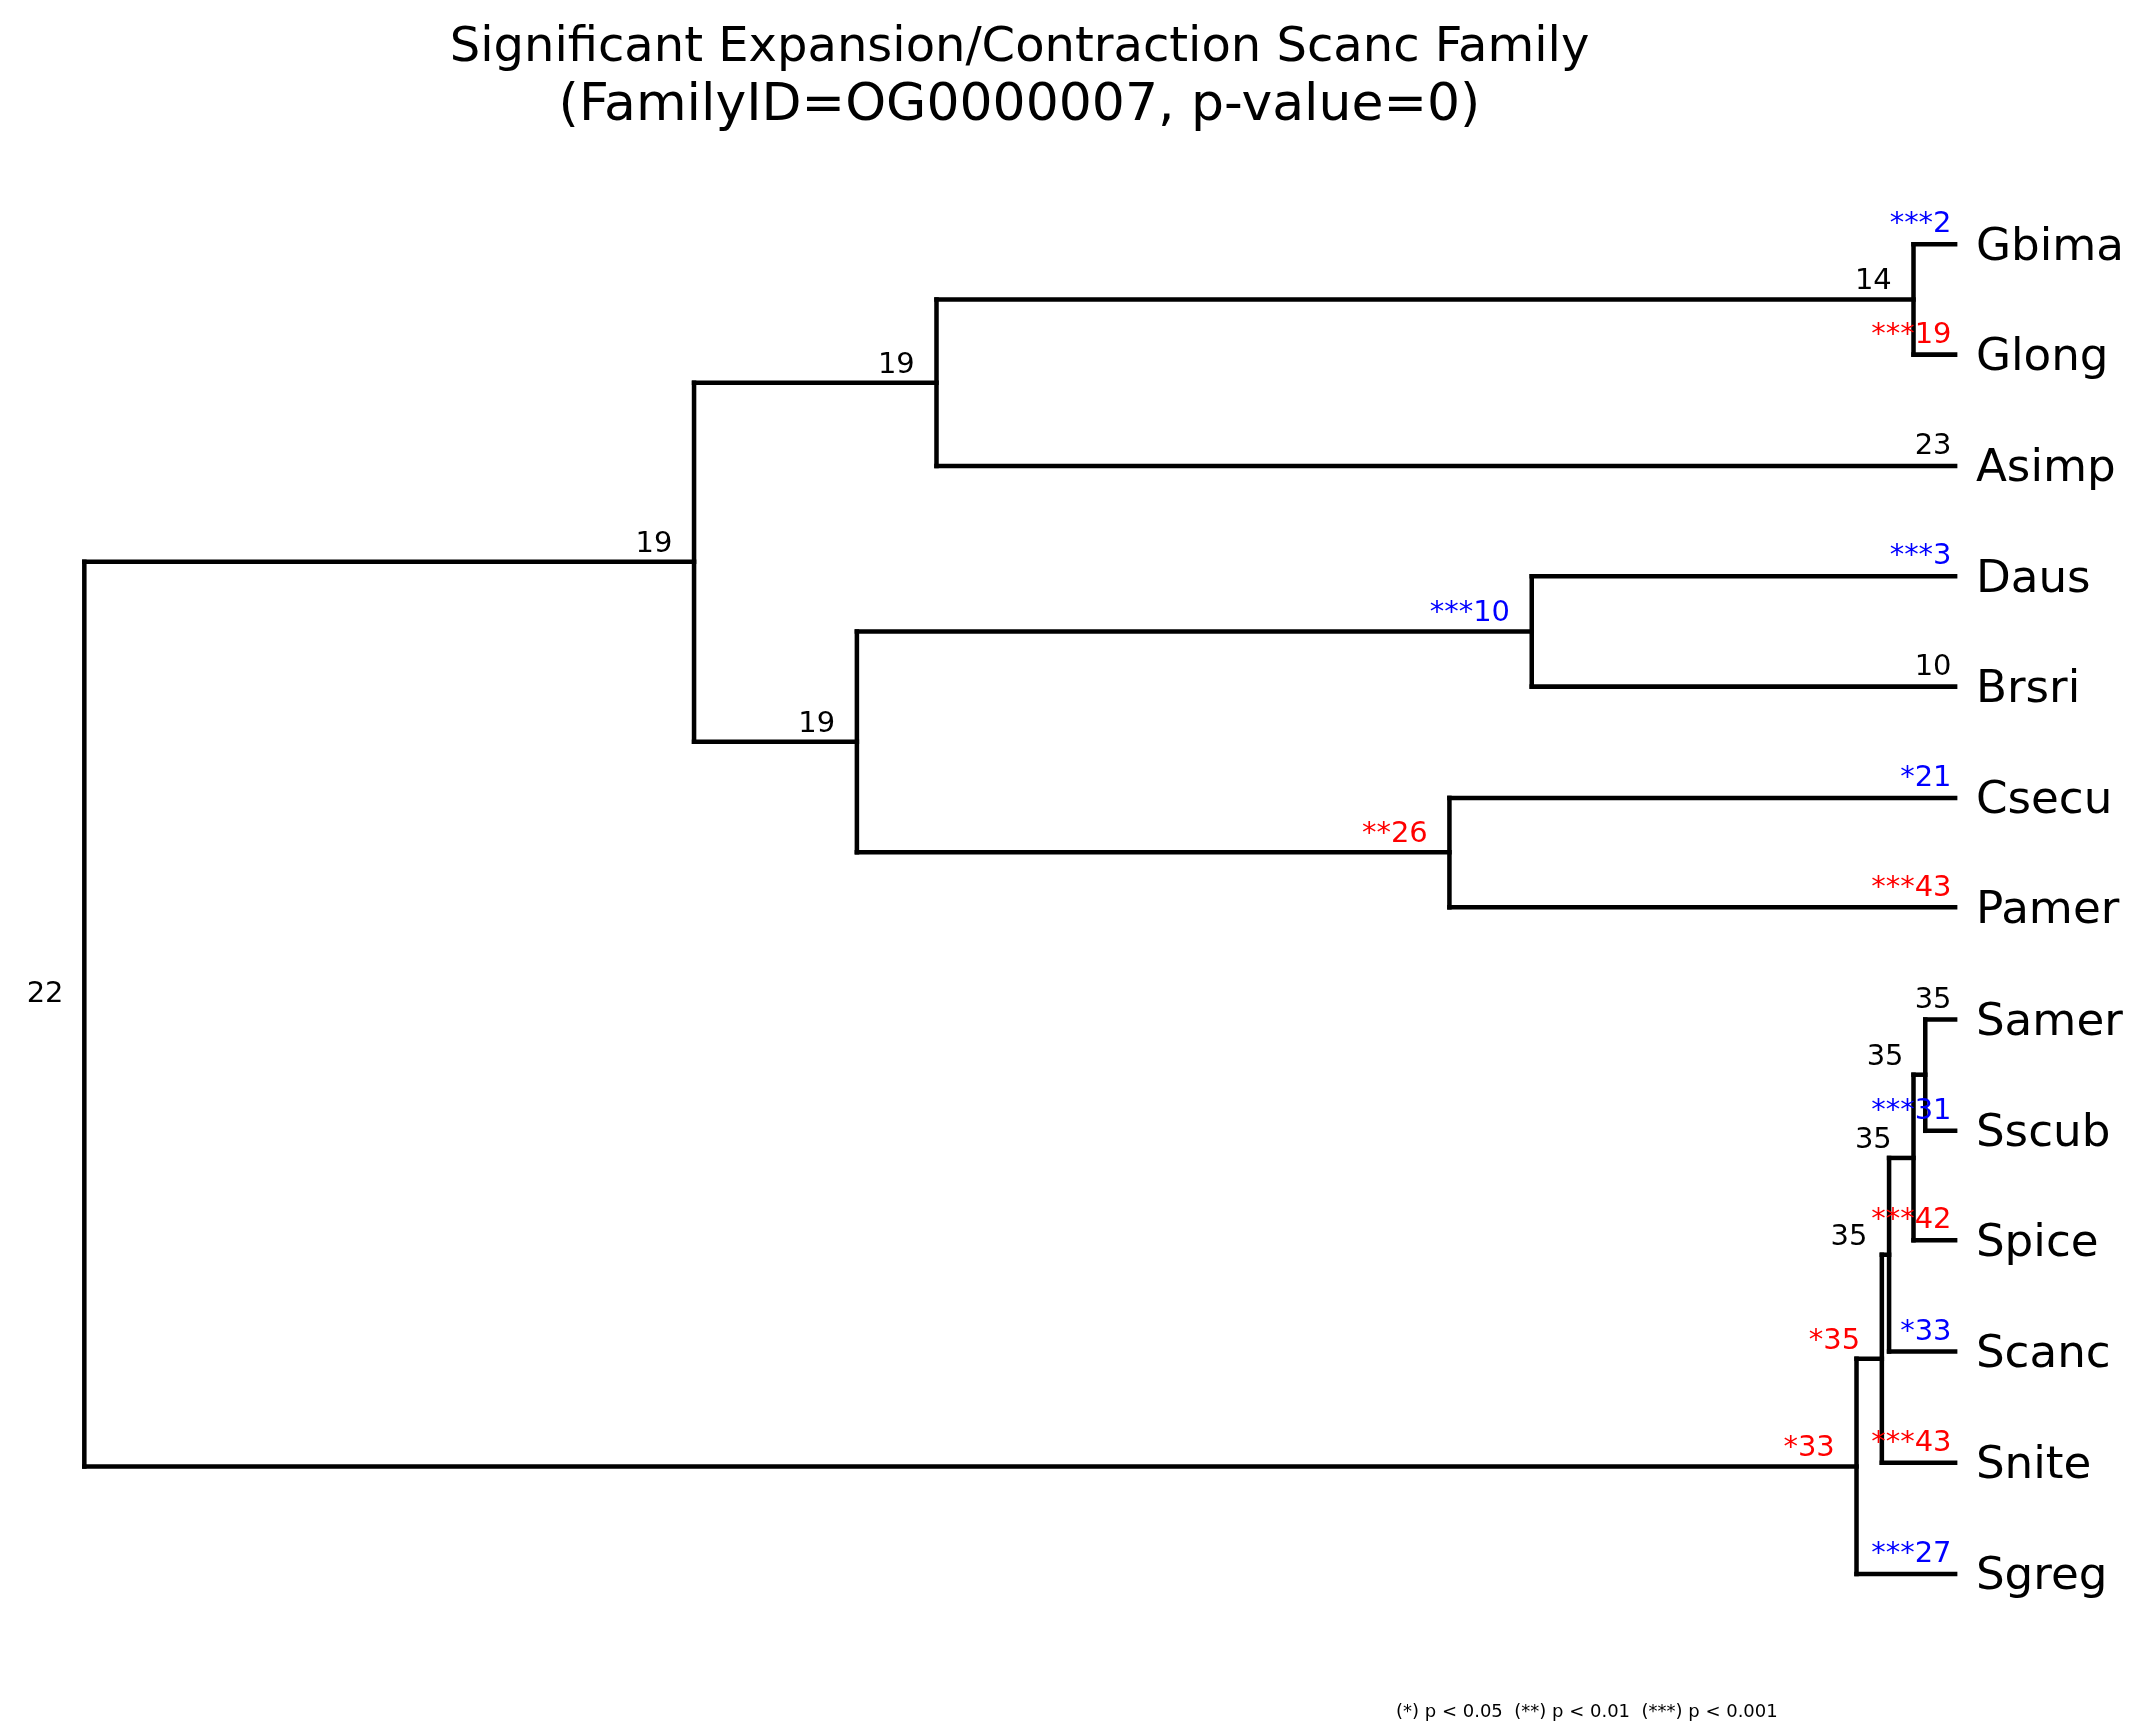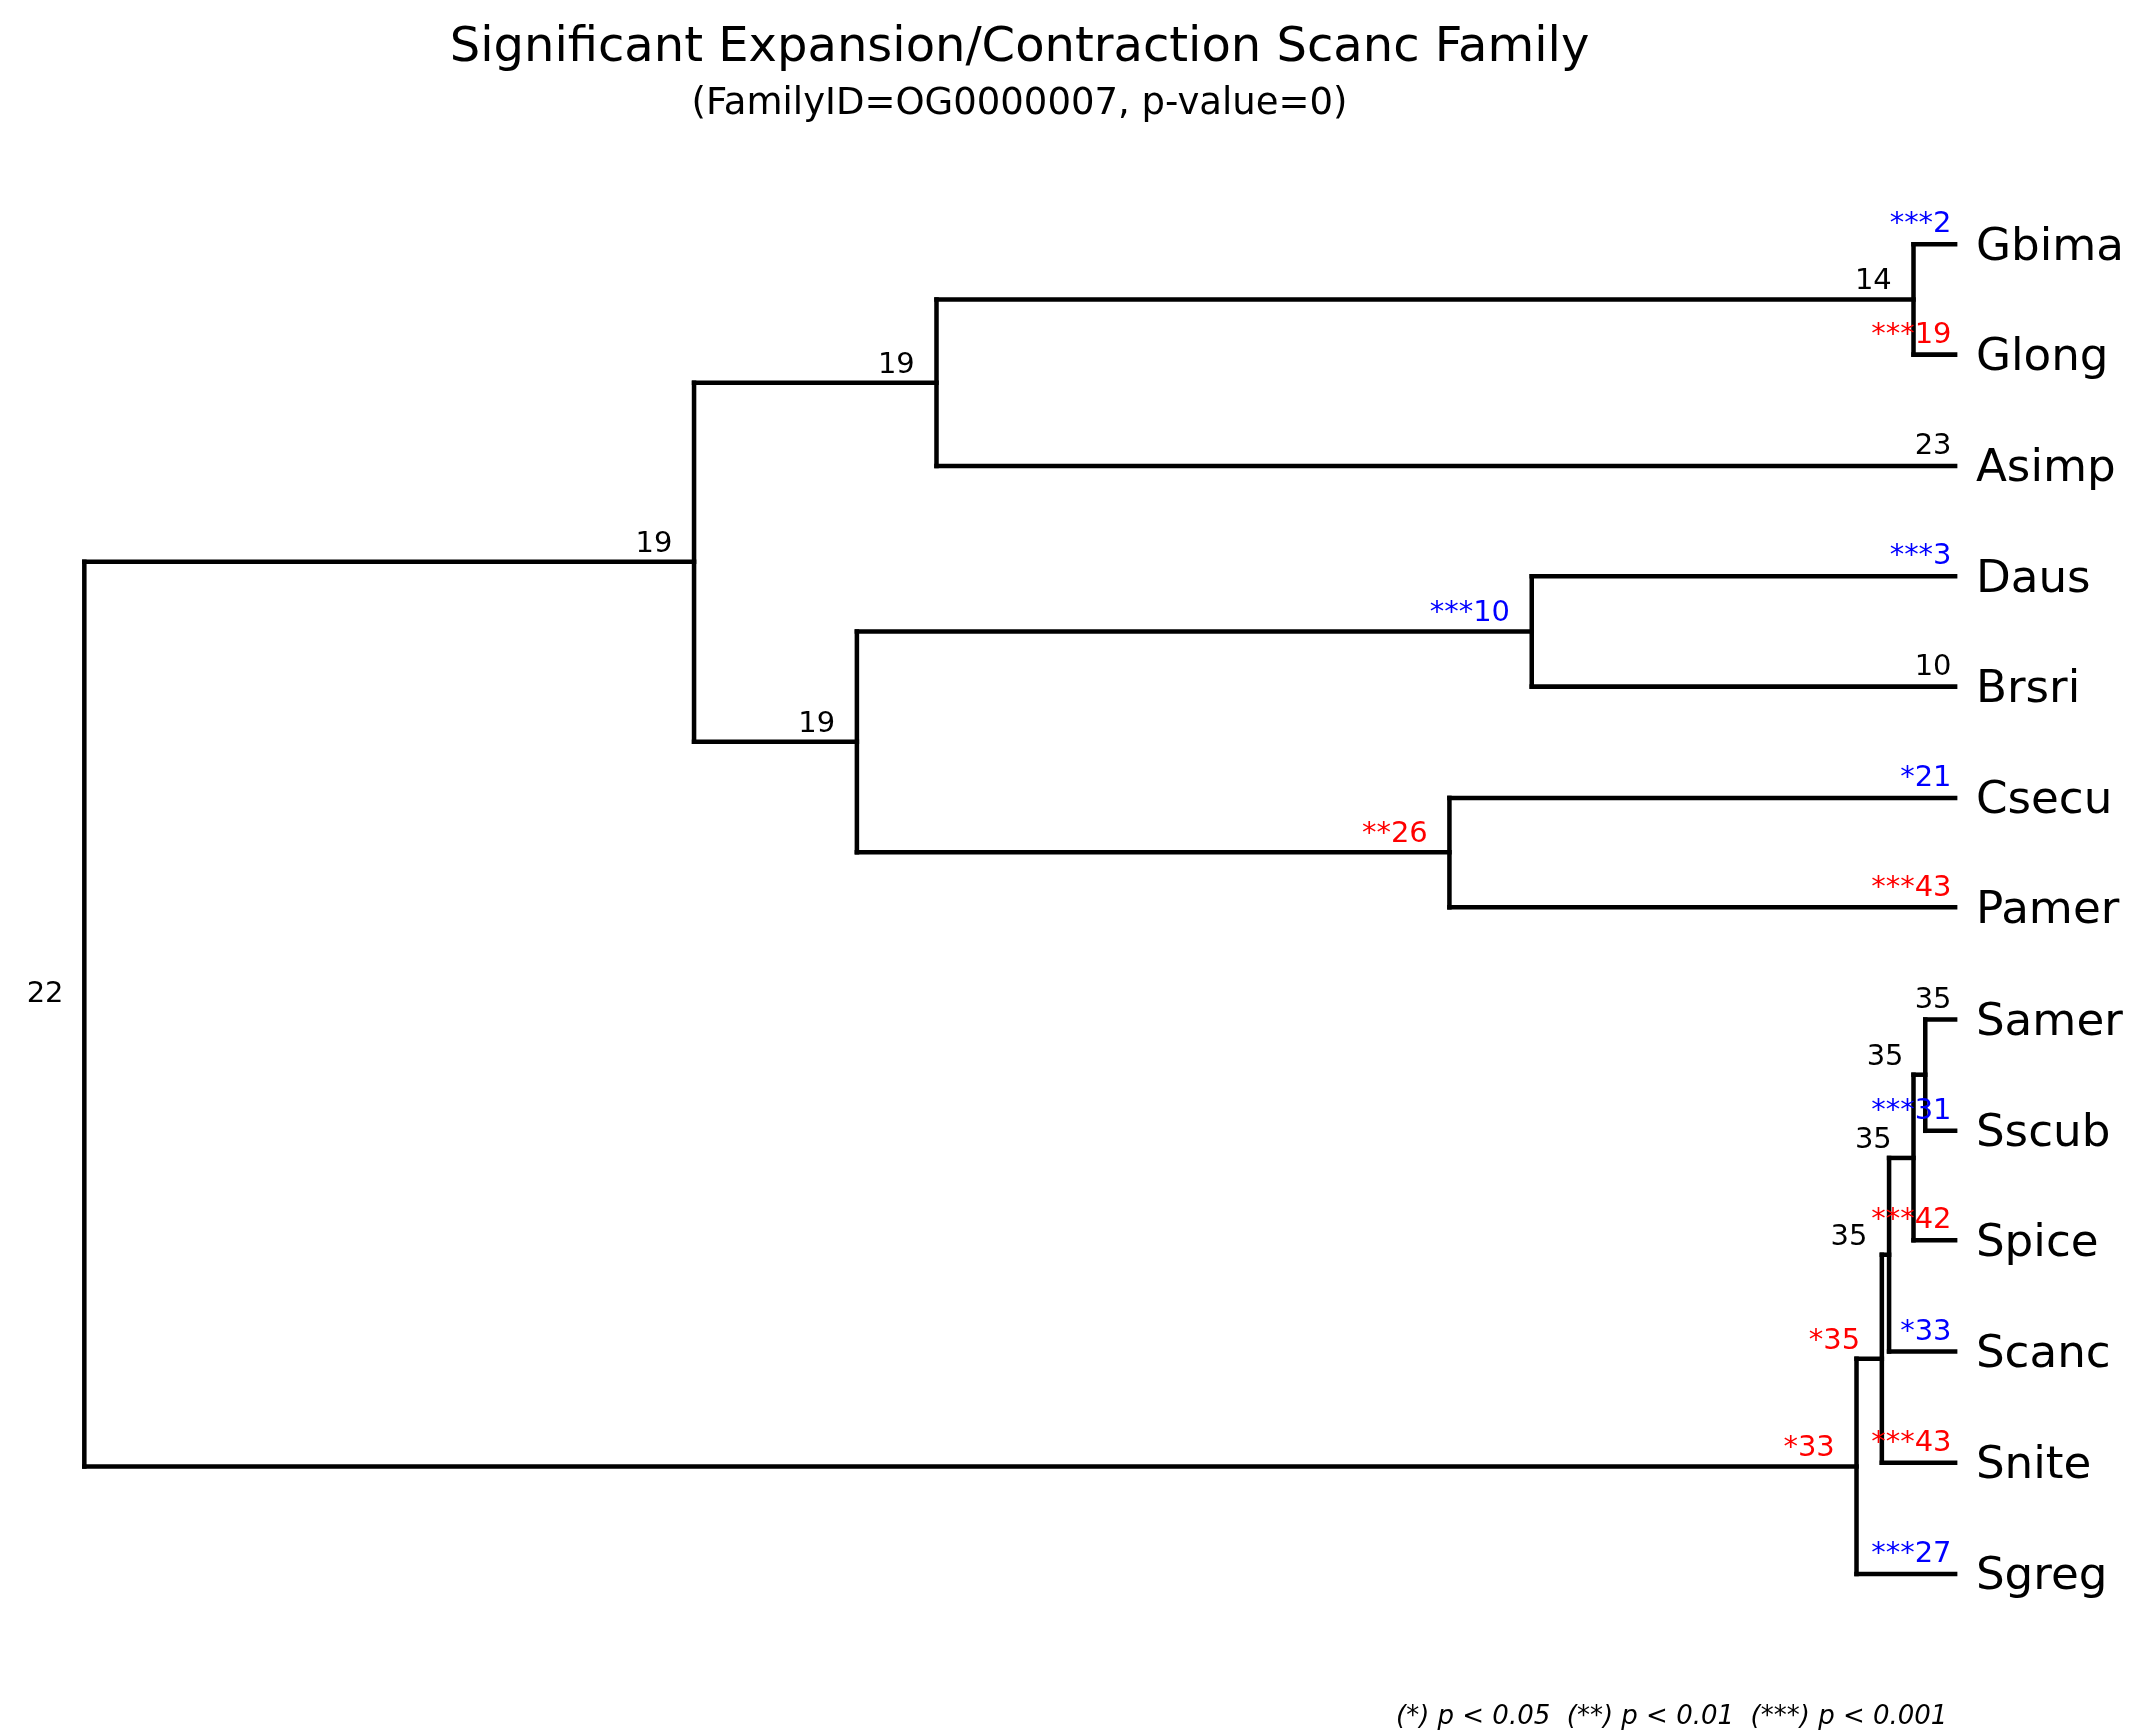--- a/index.html
+++ b/index.html
@@ -7,7 +7,7 @@
           font-family:"DejaVu Sans","Liberation Sans",sans-serif;}
   #title-block{position:absolute;top:14.5px;left:0;width:2039px;text-align:center;color:#000;}
   #title-line1{font-size:48px;line-height:58px;}
-  #title-line2{font-size:37px;line-height:58px;}
+  #title-line2{font-size:52px;line-height:58px;}
   #tree-svg{position:absolute;left:0;top:0;}
   #caption{position:absolute;left:1396px;top:1700px;font-size:26px;color:#000;white-space:pre;font-style:italic;}
   text{font-family:"DejaVu Sans","Liberation Sans",sans-serif;}

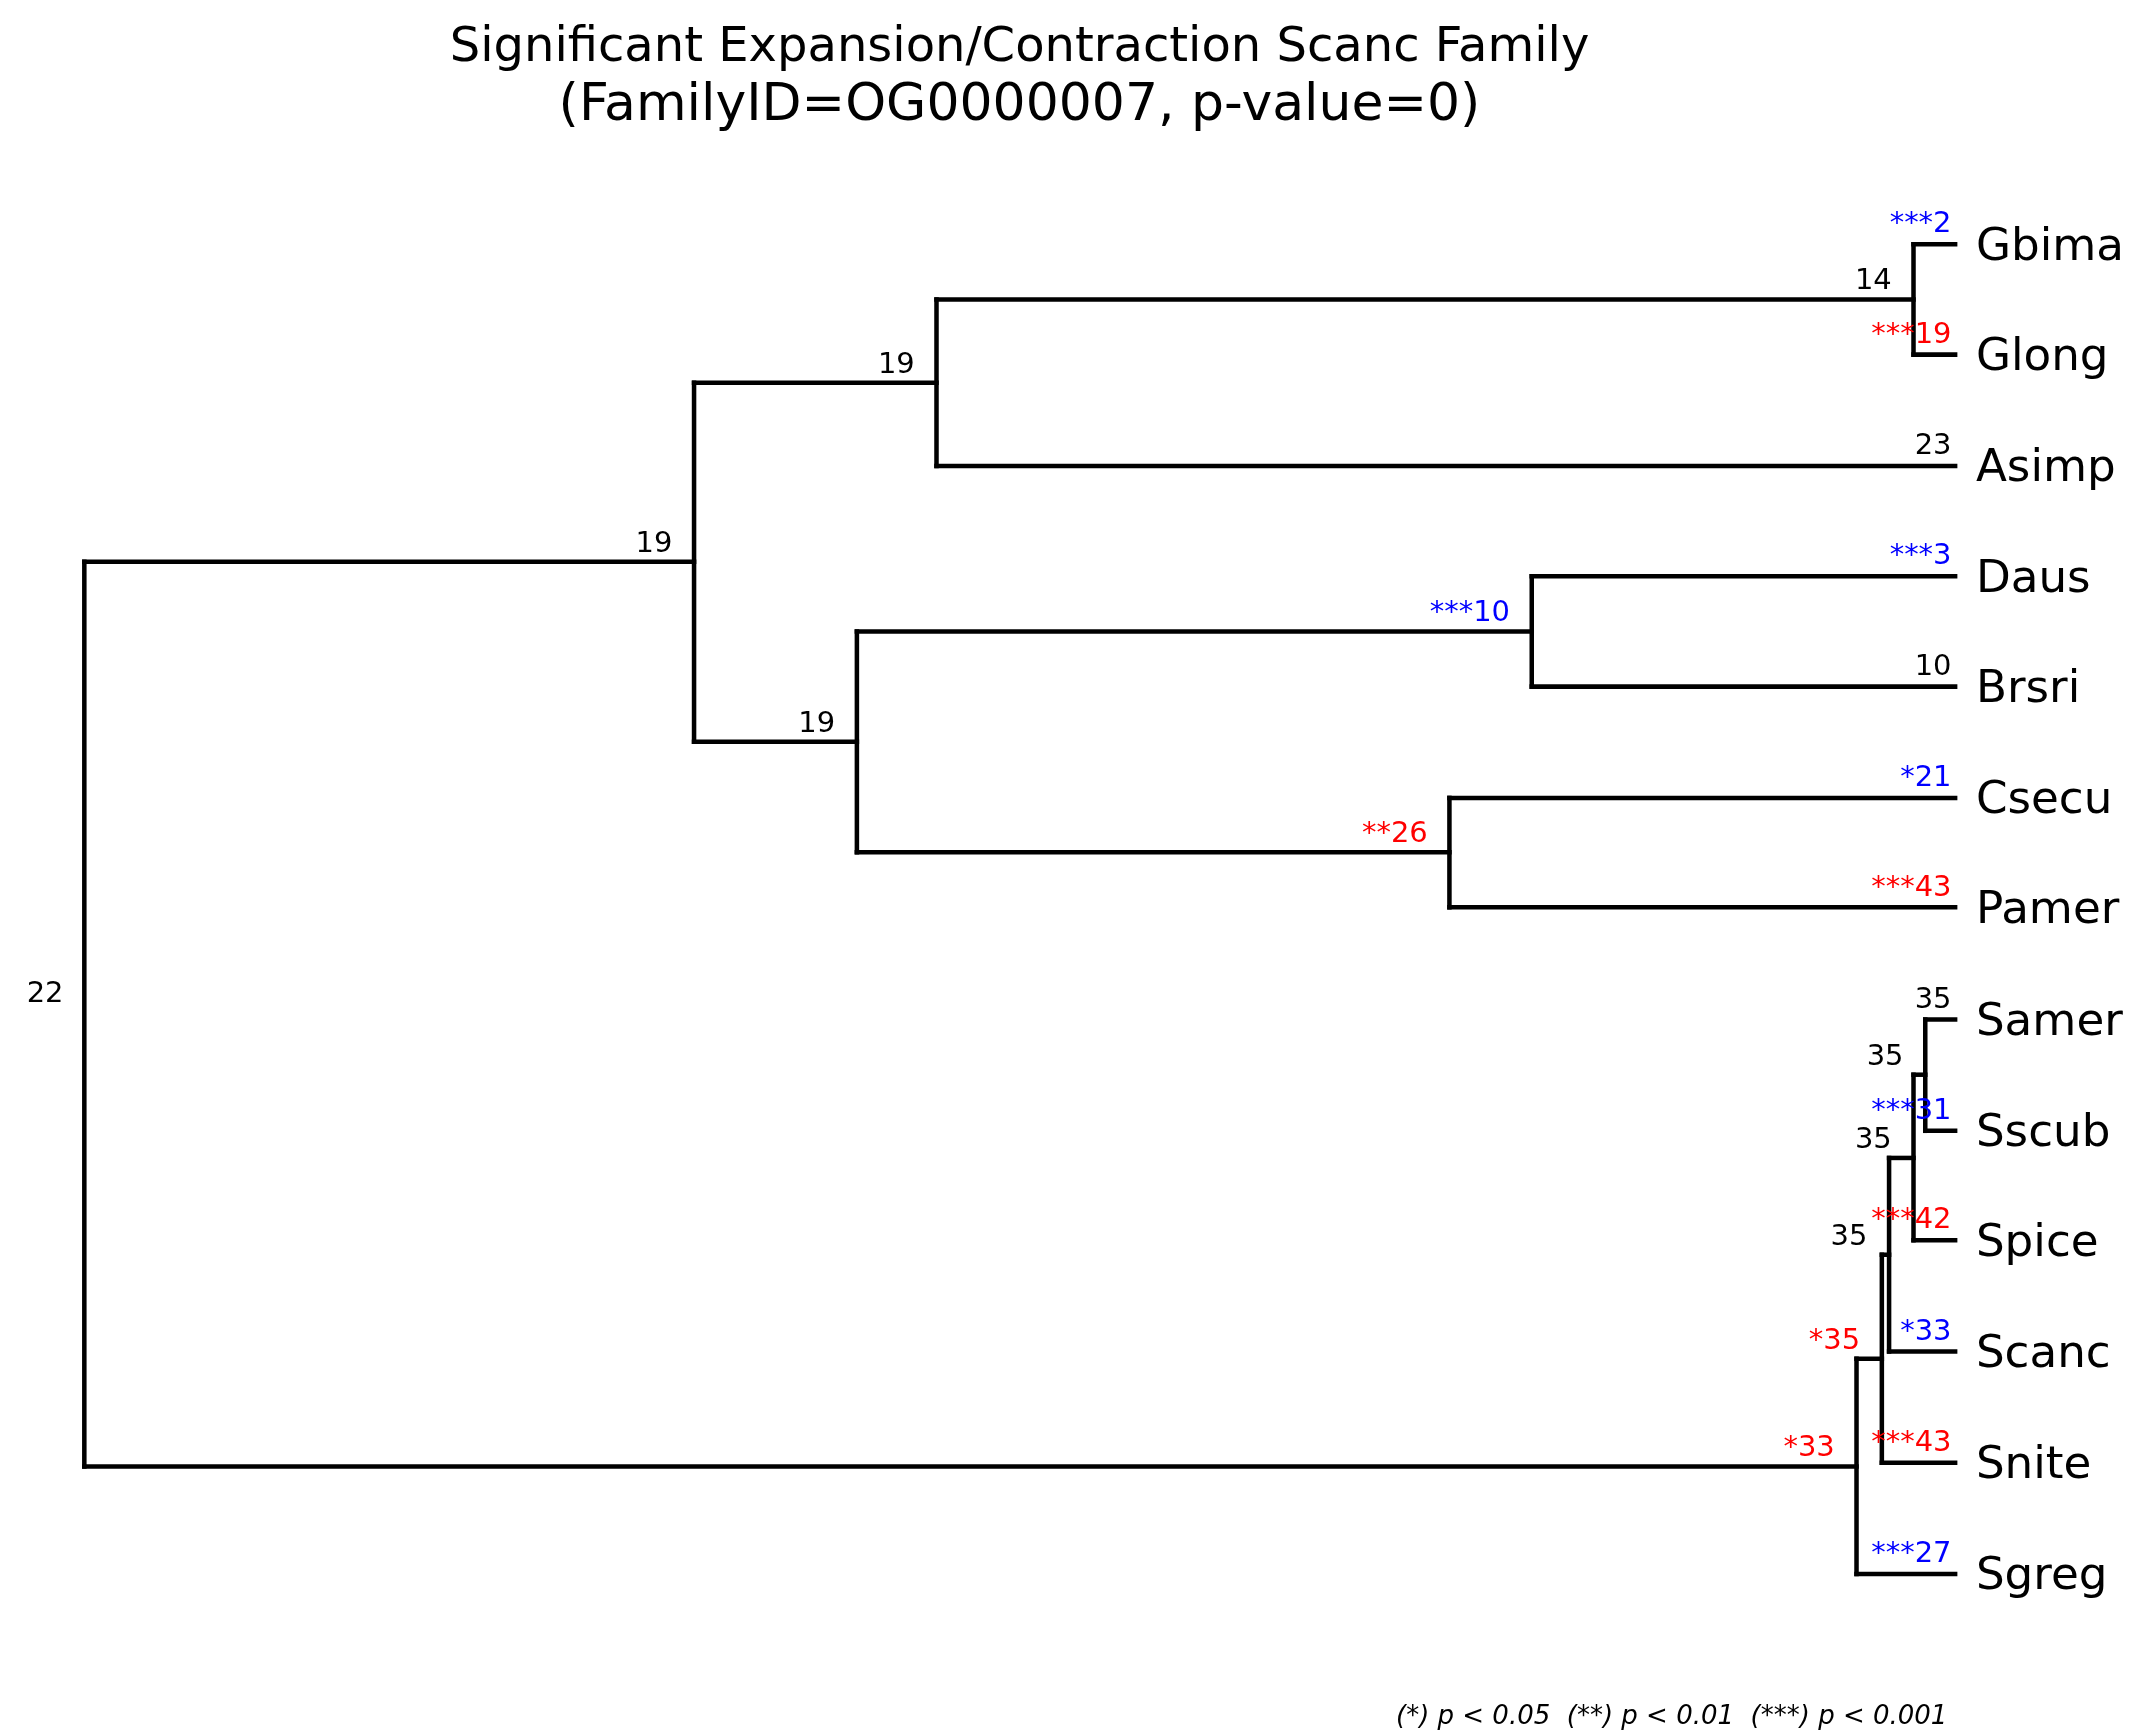--- a/index.html
+++ b/index.html
@@ -9,7 +9,7 @@
   #title-line1{font-size:48px;line-height:58px;}
   #title-line2{font-size:52px;line-height:58px;}
   #tree-svg{position:absolute;left:0;top:0;}
-  #caption{position:absolute;left:1396px;top:1700px;font-size:26px;color:#000;white-space:pre;font-style:italic;}
+  #caption{position:absolute;left:1396px;top:1700px;font-size:18px;color:#000;white-space:pre;}
   text{font-family:"DejaVu Sans","Liberation Sans",sans-serif;}
 </style>
 </head>

